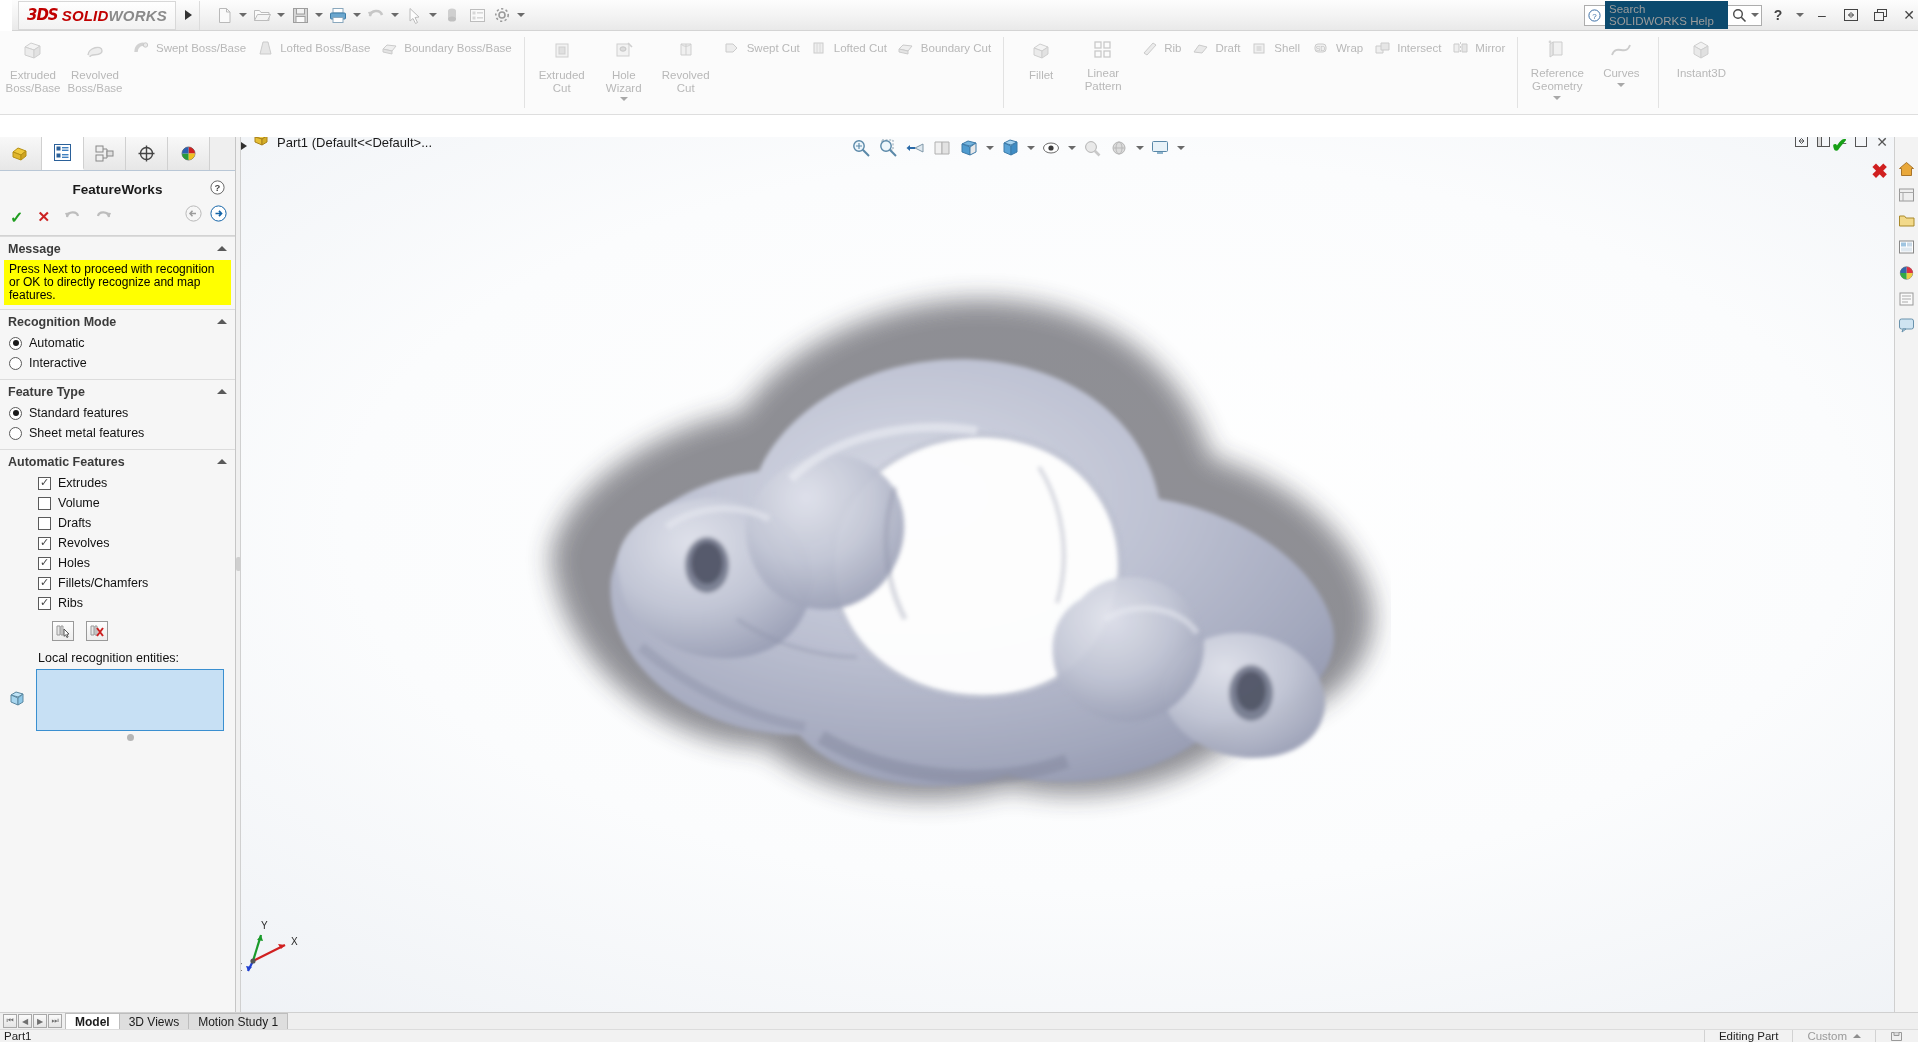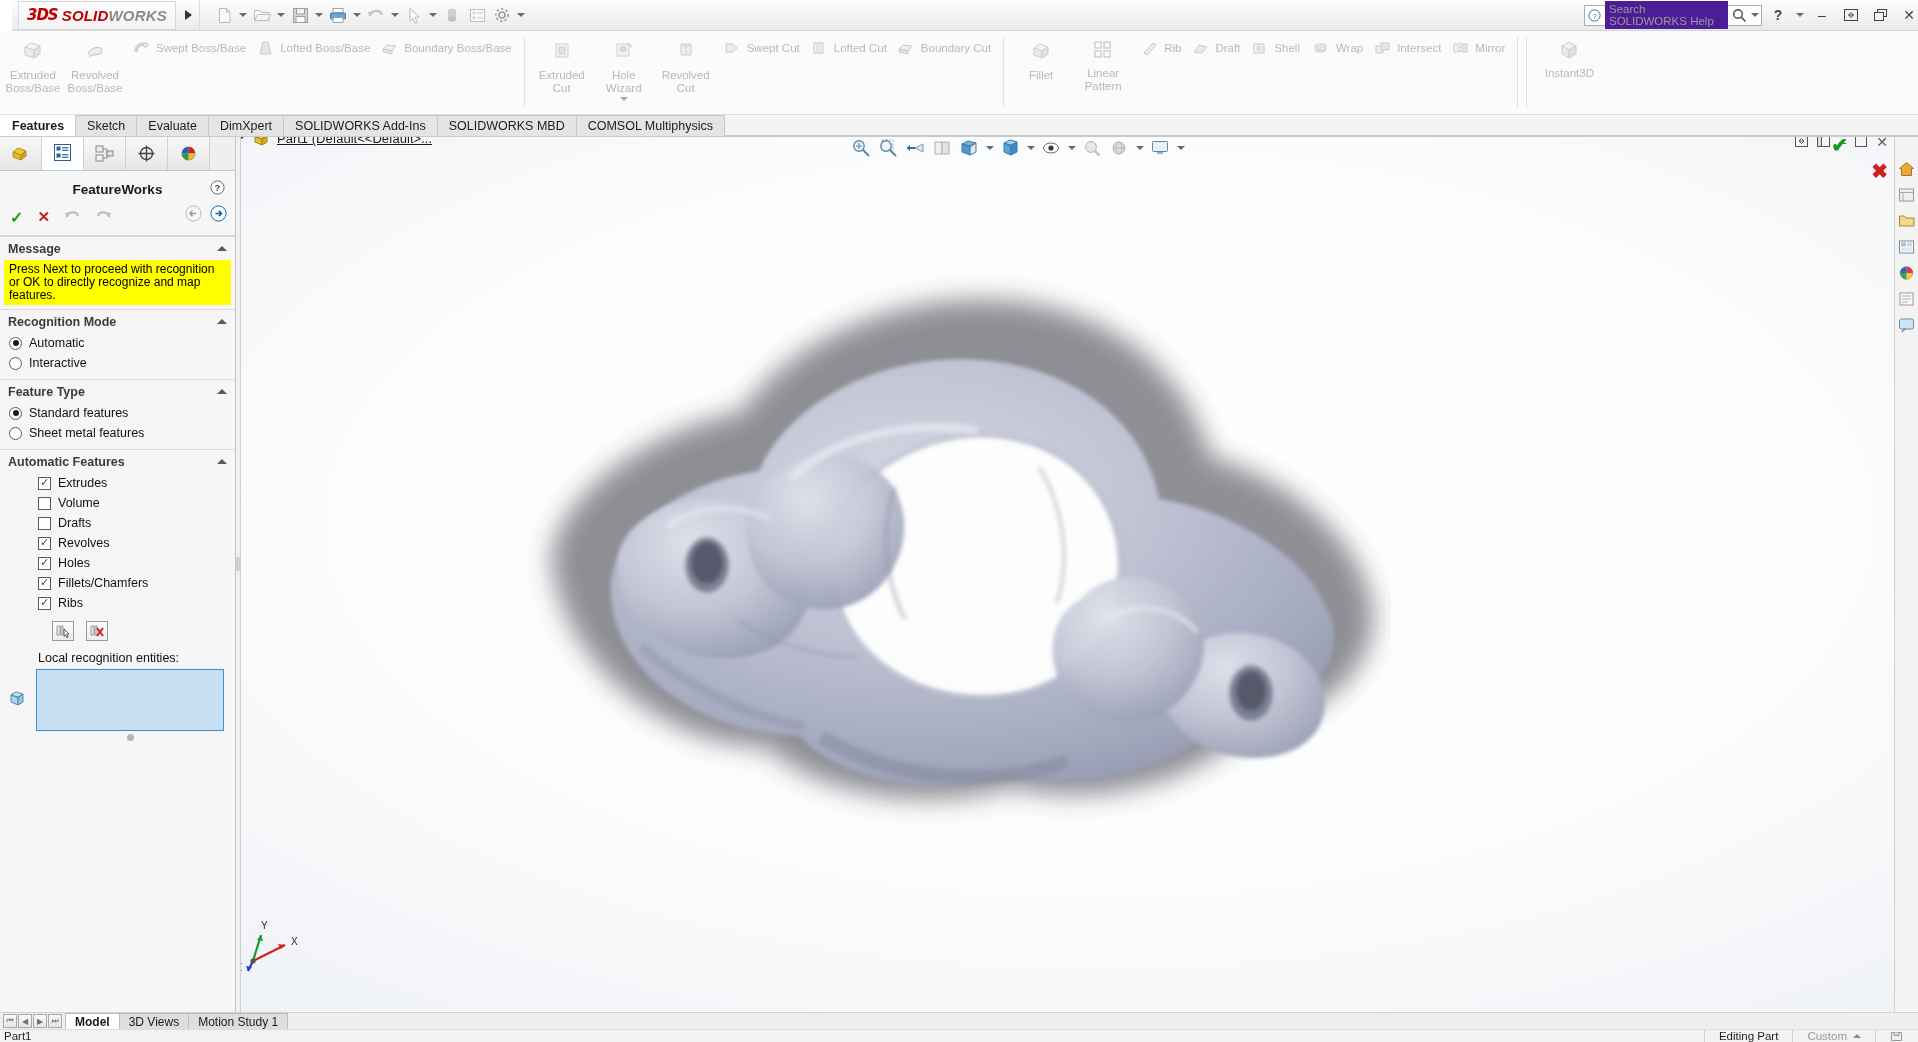--- a/index.html
+++ b/index.html
@@ -53,7 +53,7 @@
     width: 178px; height: 21px; border:1px solid #adadad; background:#fff;
     display:flex; align-items:center; gap:4px; padding:0 2px 0 3px;
   }
-  .searchbox .ph { font-size:11.5px; color:#9b9b9b; background:#4c1d95; padding:2px 4px; flex:1;}
+  .searchbox .ph { font-size:11.5px; color:#9b9b9b; background:#0c4a6e; padding:2px 4px; flex:1;}
   .win-btn { width: 26px; height:24px; display:flex;align-items:center;justify-content:center; color:#444; font-size:14px;}
 
   

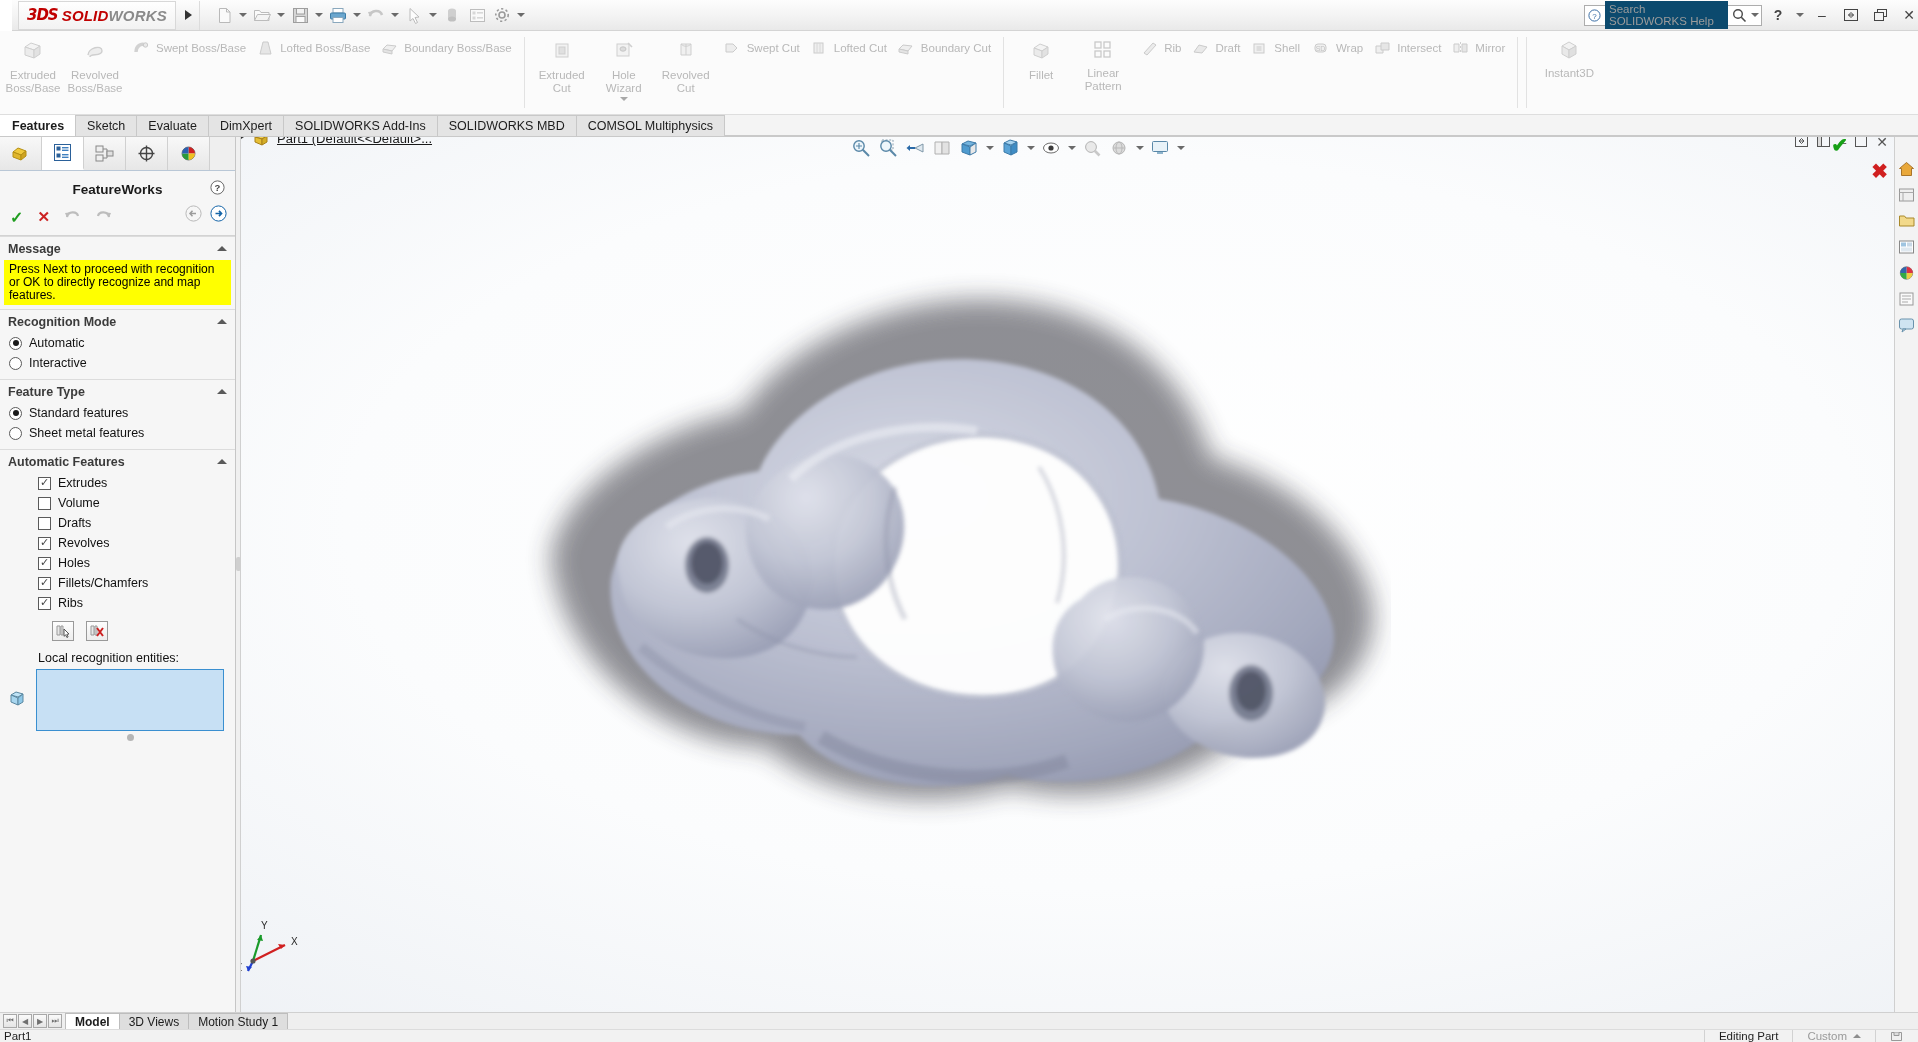--- a/index.html
+++ b/index.html
@@ -534,6 +534,29 @@
     </div>
     <div class="rsep"></div>
 
+    <div class="rgroup">
+      <div class="big-btn" style="width:66px">
+        <span class="ic">
+          <svg width="26" height="22" viewBox="0 0 26 22">
+              <path d="M9 3h9v13H9z" fill="#f1f1f1" stroke="#cdcdcd"></path>
+              <path d="M9 3l-3 2v13l3-2z" fill="#e6e6e6" stroke="#cdcdcd"></path>
+              <circle cx="6" cy="3" r="1.4" fill="#d6d6d6"></circle>
+            </svg>
+        </span>
+        <span style="white-space:pre-line">Reference
+Geometry</span>
+        <div class="ribbon-dd" style="margin-top:3px;"></div>
+      </div>
+      <div class="big-btn">
+        <span class="ic">
+          <svg width="26" height="22" viewBox="0 0 26 22">
+              <path d="M4 16c4-12 14 2 18-10" fill="none" stroke="#cccccc" stroke-width="1.8"></path>
+            </svg>
+        </span>
+        <span style="white-space:pre-line">Curves</span>
+        <div class="ribbon-dd" style="margin-top:3px;"></div>
+      </div>
+    </div>
     <div class="rsep"></div>
 
     <div class="rgroup">

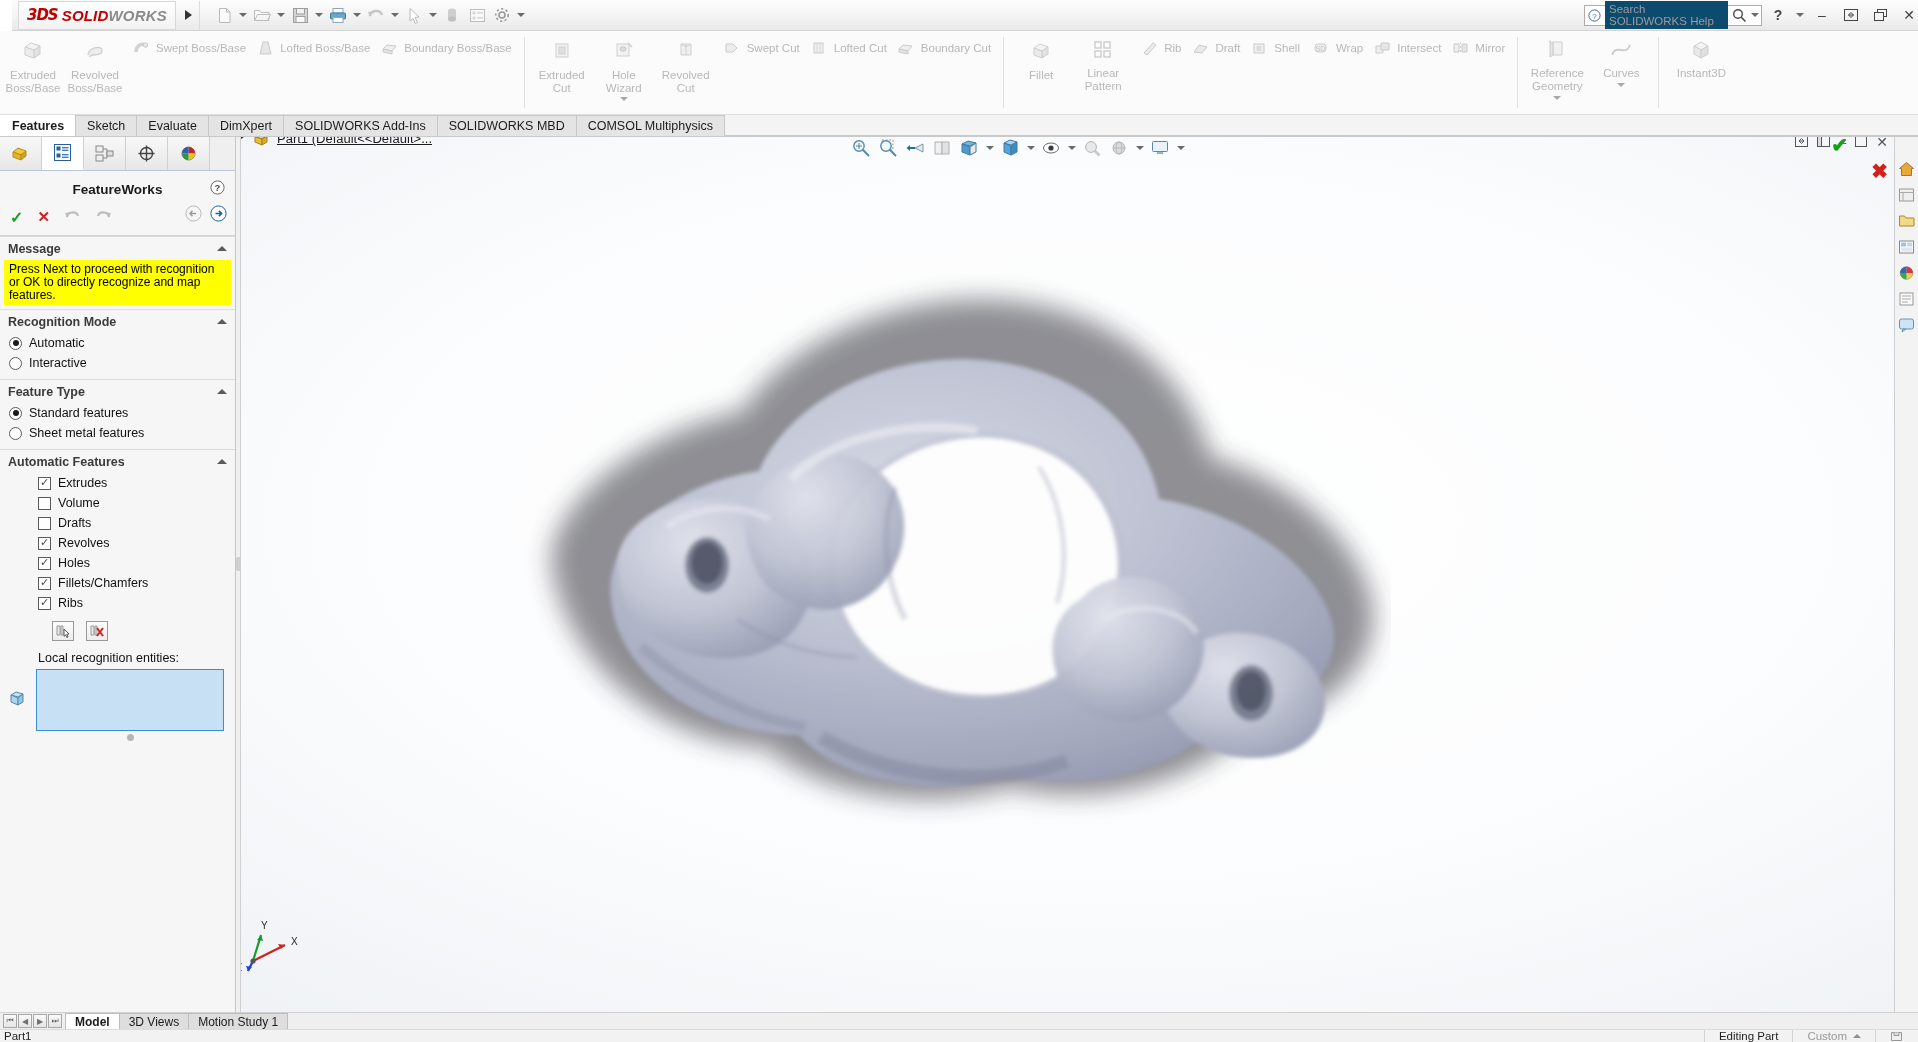--- a/index.html
+++ b/index.html
@@ -573,16 +573,6 @@
     </div>
   </div>
 
-  <div class="tabstrip">
-    <div class="tab active">Features</div>
-    <div class="tab">Sketch</div>
-    <div class="tab">Evaluate</div>
-    <div class="tab">DimXpert</div>
-    <div class="tab">SOLIDWORKS Add-Ins</div>
-    <div class="tab">SOLIDWORKS MBD</div>
-    <div class="tab">COMSOL Multiphysics</div>
-    <div class="tab-filler"></div>
-  </div>
 
   <div class="leftpanel">
 

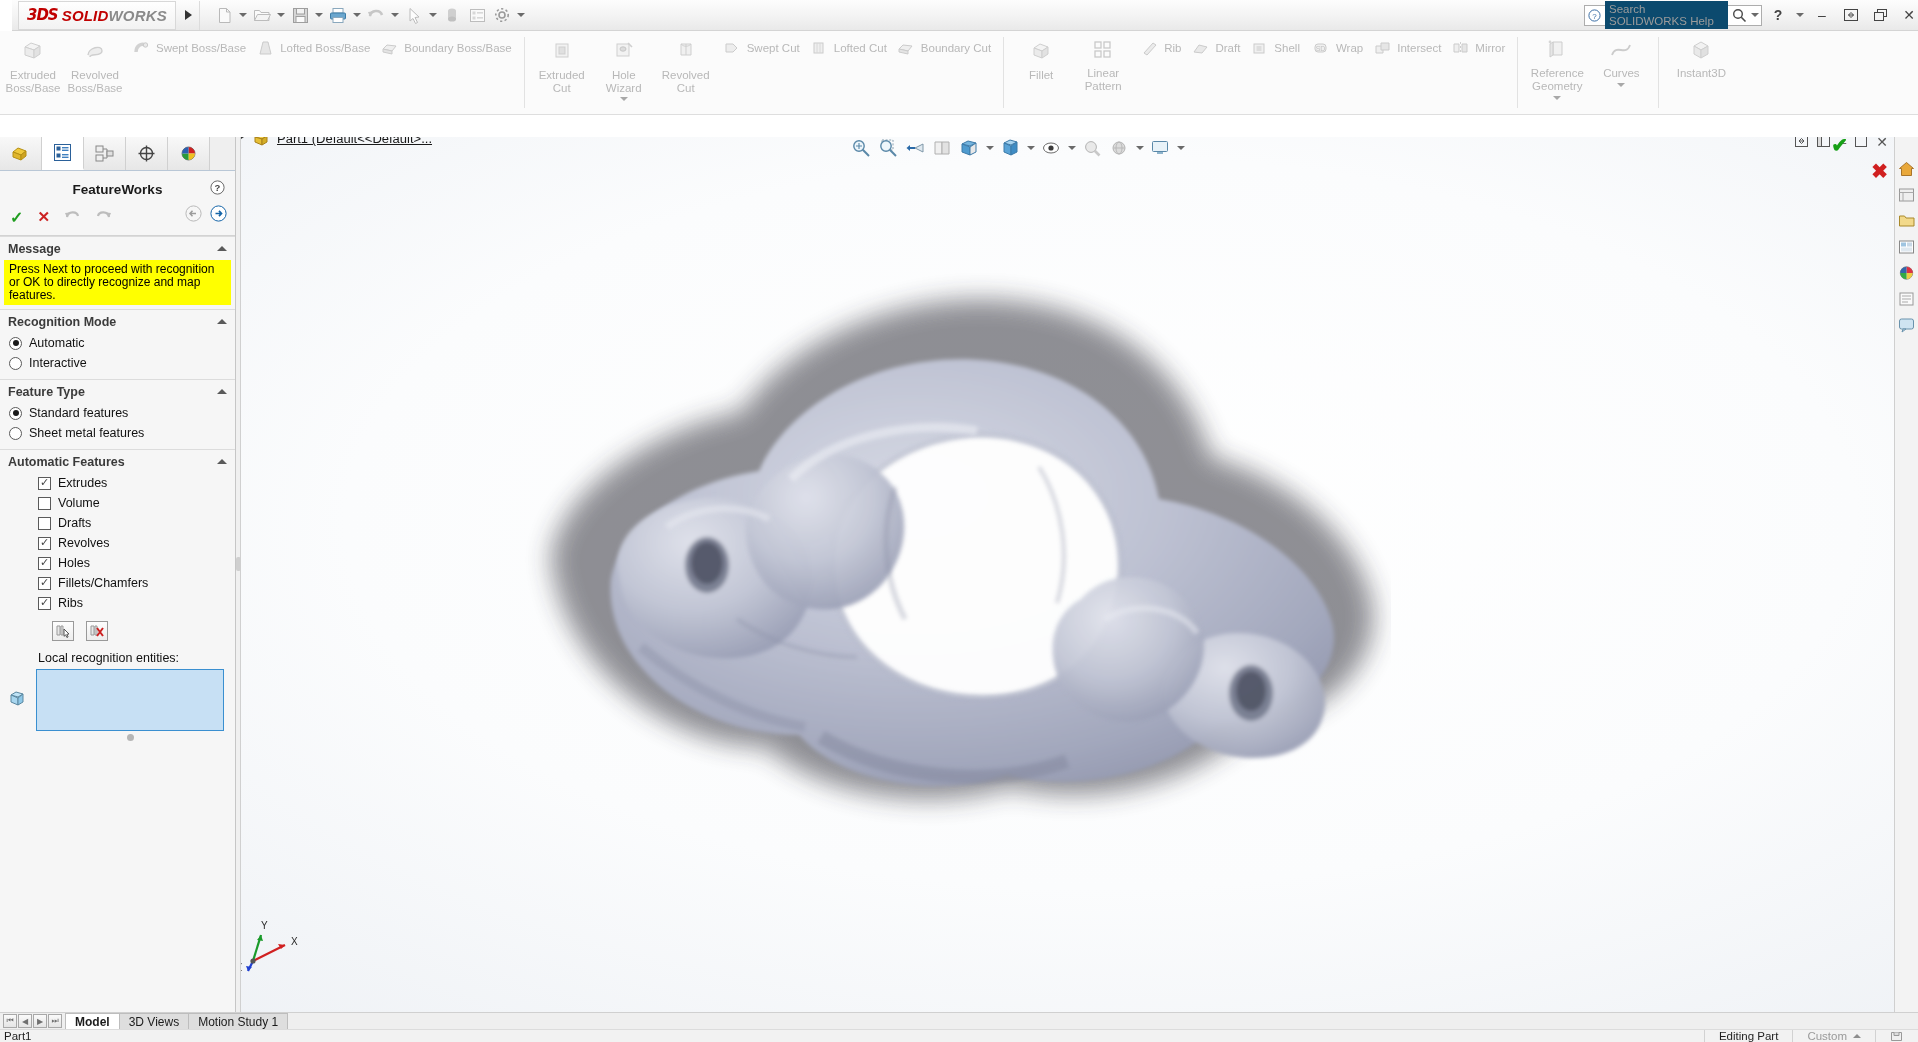--- a/index.html
+++ b/index.html
@@ -156,7 +156,7 @@
   .vp-tbtn { width:24px;height:24px; display:flex;align-items:center;justify-content:center;}
   .vp-dd { width:11px;height:24px; display:flex;align-items:center;justify-content:center;}
   .vp-win-btns { position:absolute; right:6px; top:-3px; display:flex; gap:9px; align-items:center; color:#555;}
-  .tree-root { position:absolute; left:-18px; top:-5px; display:flex; align-items:flex-start; gap:6px; font-size:13px; color:#1a1a1a;text-decoration:underline; }
+  .tree-root { position:absolute; left:-18px; top:-5px; display:flex; align-items:flex-end; gap:6px; font-size:13px; color:#1a1a1a; }
   .tree-tri { width:0;height:0;border-left:6px solid #303030;border-top:4px solid transparent;border-bottom:4px solid transparent;}
   .ok-check { position:absolute; right:46px; top:-4px; color:#17a017; font-size:20px; font-weight:bold;}
   .cancel-x { position:absolute; right:6px; top:22px; color:#d02020; font-size:20px; font-weight:bold;}

